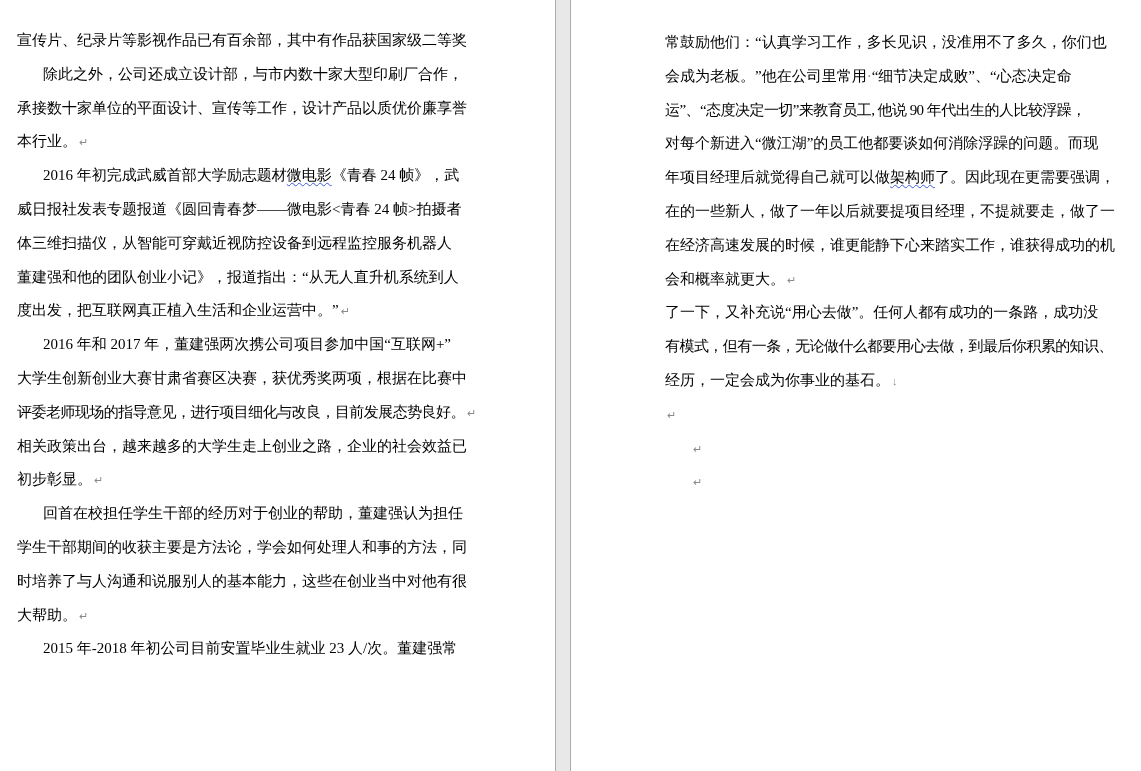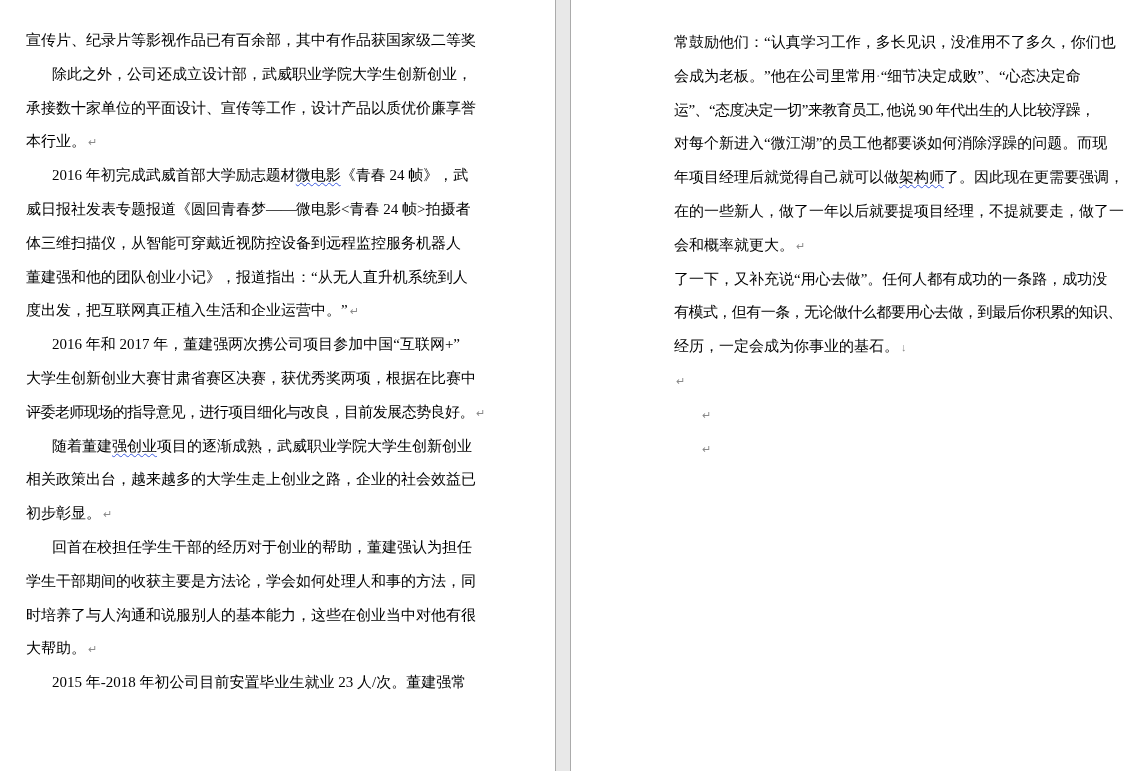--- a/index.html
+++ b/index.html
@@ -18,7 +18,7 @@
     border-right:1px solid var(--edge,#ababab);
   }
   .page-right{left:571px;width:550px;}
-  .text-col{position:absolute;width:470px;margin-left:9px;}
+  .text-col{position:absolute;width:470px;}
   .text-col-left{left:17px;top:24px;}
   .text-col-right{left:94px;top:26px;}
   .line{

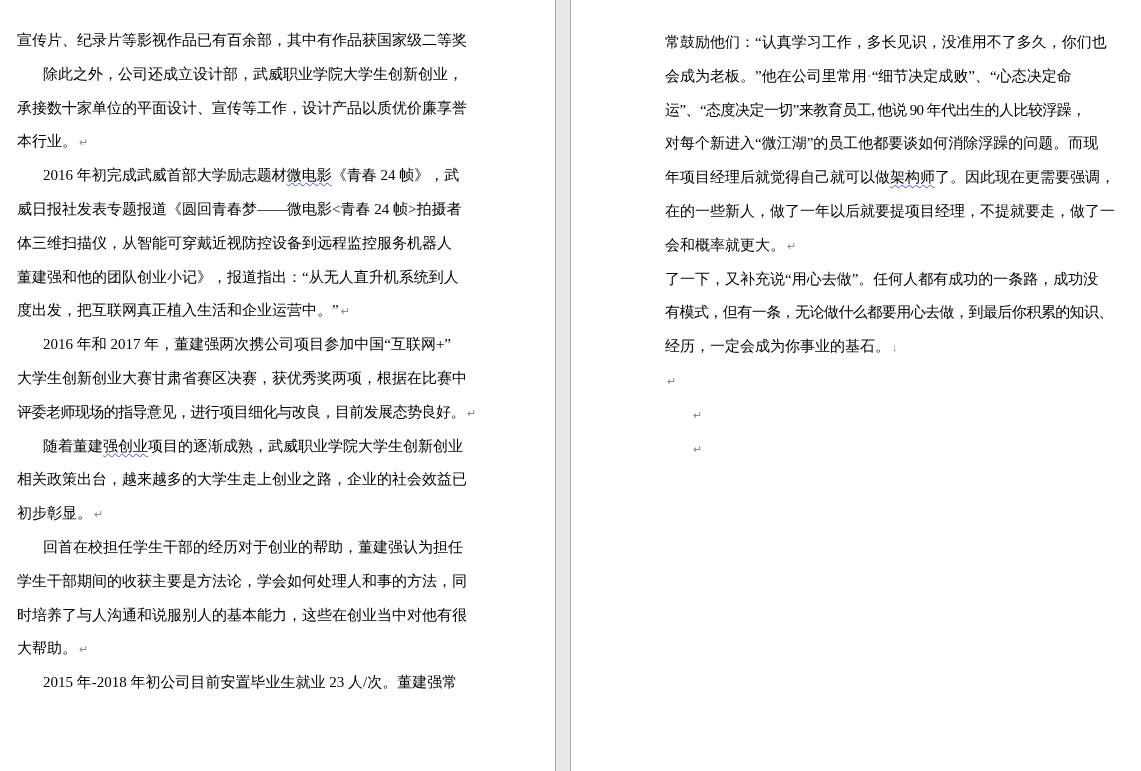--- a/index.html
+++ b/index.html
@@ -51,7 +51,7 @@
   <div class="page page-left">
     <div class="text-col text-col-left">
         <div class="line"><span>宣传片、纪录片等影视作品已有百余部，其中有作品获国家级二等奖</span></div>
-        <div class="line indent"><span>除此之外，公司还成立设计部，武威职业学院大学生创新创业，</span></div>
+        <div class="line indent"><span>除此之外，公司还成立设计部，与市内数十家大型印刷厂合作，</span></div>
         <div class="line"><span>承接数十家单位的平面设计、宣传等工作，设计产品以质优价廉享誉</span></div>
         <div class="line"><span>本行业。</span><span class="pmark">↵</span></div>
         <div class="line indent"><span>2016 年初完成武威首部大学励志题材</span><span class="squiggle">微电影</span><span>《青春 24 帧》，武</span></div>

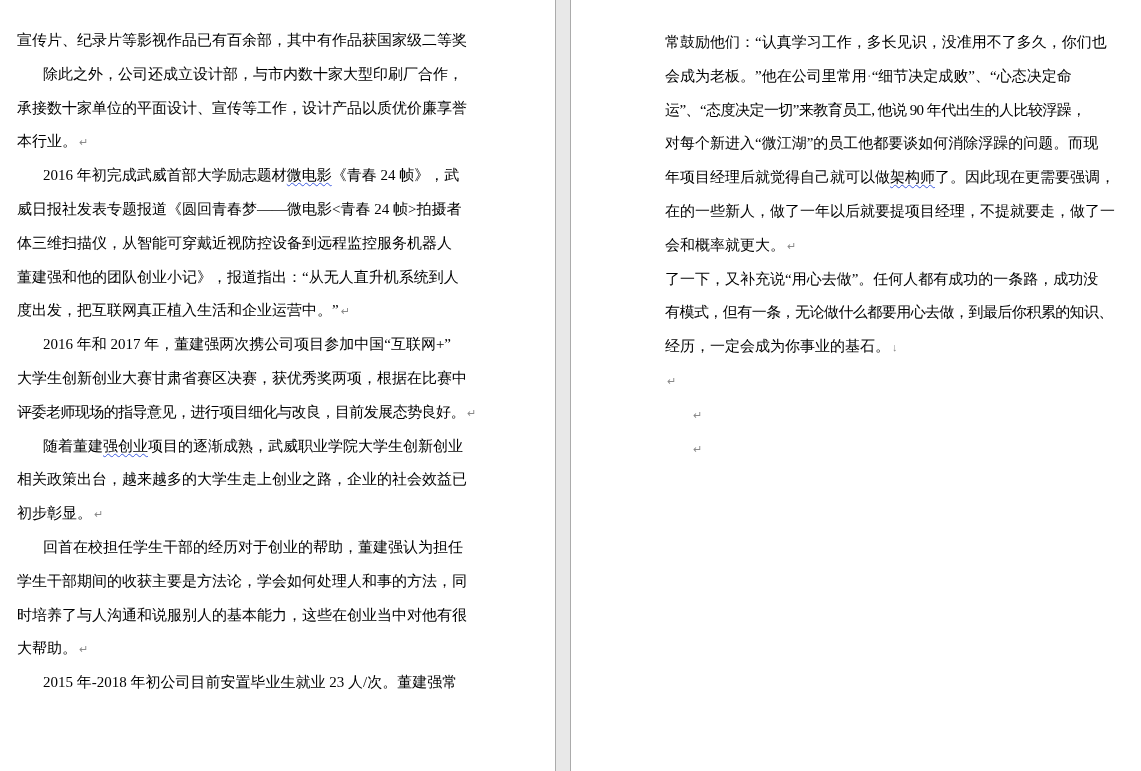--- a/index.html
+++ b/index.html
@@ -81,6 +81,7 @@
         <div class="line"><span>对每个新进入“微江湖”的员工他都要谈如何消除浮躁的问题。而现</span></div>
         <div class="line"><span>年项目经理后就觉得自己就可以做</span><span class="squiggle">架构师</span><span>了。因此现在更需要强调，</span></div>
         <div class="line"><span>在的一些新人，做了一年以后就要提项目经理，不提就要走，做了一</span></div>
+        <div class="line"><span>在经济高速发展的时候，谁更能静下心来踏实工作，谁获得成功的机</span></div>
         <div class="line"><span>会和概率就更大。</span><span class="pmark">↵</span></div>
         <div class="line"><span>了一下，又补充说“用心去做”。任何人都有成功的一条路，成功没</span></div>
         <div class="line compress"><span>有模式，但有一条，无论做什么都要用心去做，到最后你积累的知识、</span></div>

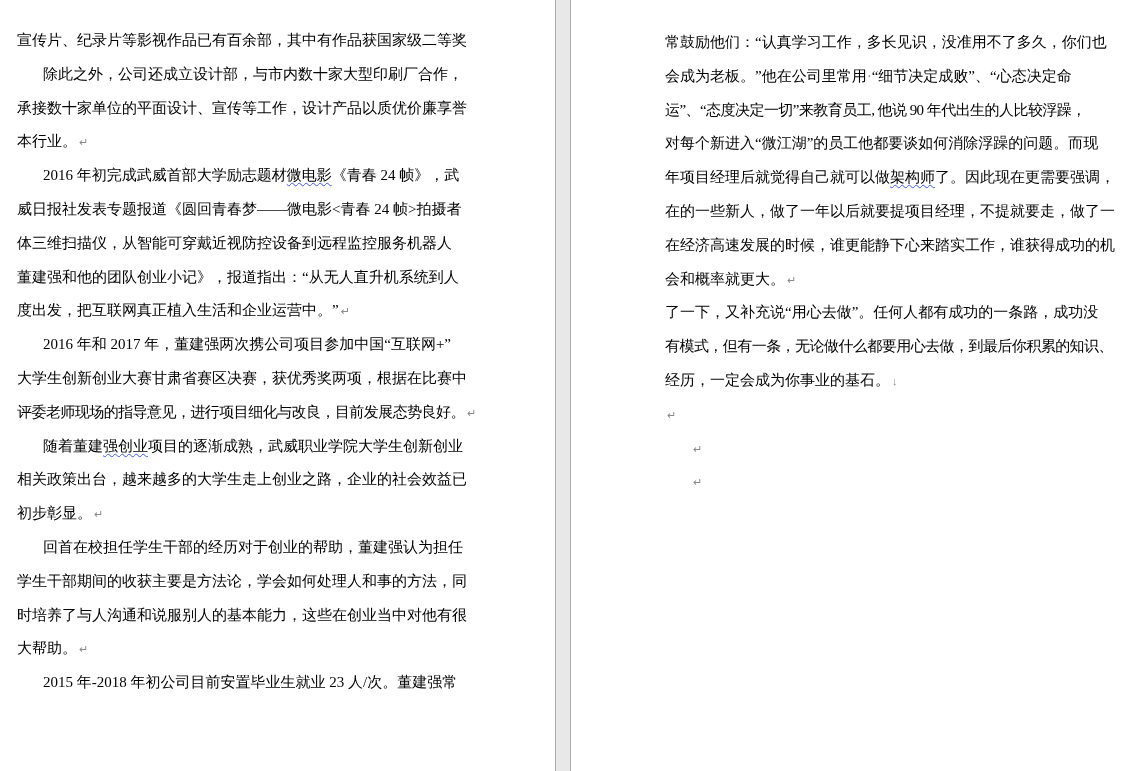--- a/index.html
+++ b/index.html
@@ -62,7 +62,6 @@
         <div class="line indent"><span>2016 年和 2017 年，董建强两次携公司项目参加中国“互联网+”</span></div>
         <div class="line"><span>大学生创新创业大赛甘肃省赛区决赛，获优秀奖两项，根据在比赛中</span></div>
         <div class="line compress"><span>评委老师现场的指导意见，进行项目细化与改良，目前发展态势良好。</span><span class="pmark">↵</span></div>
-        <div class="line indent"><span>随着董建</span><span class="squiggle">强创业</span><span>项目的逐渐成熟，武威职业学院大学生创新创业</span></div>
         <div class="line"><span>相关政策出台，越来越多的大学生走上创业之路，企业的社会效益已</span></div>
         <div class="line"><span>初步彰显。</span><span class="pmark">↵</span></div>
         <div class="line indent"><span>回首在校担任学生干部的经历对于创业的帮助，董建强认为担任</span></div>

